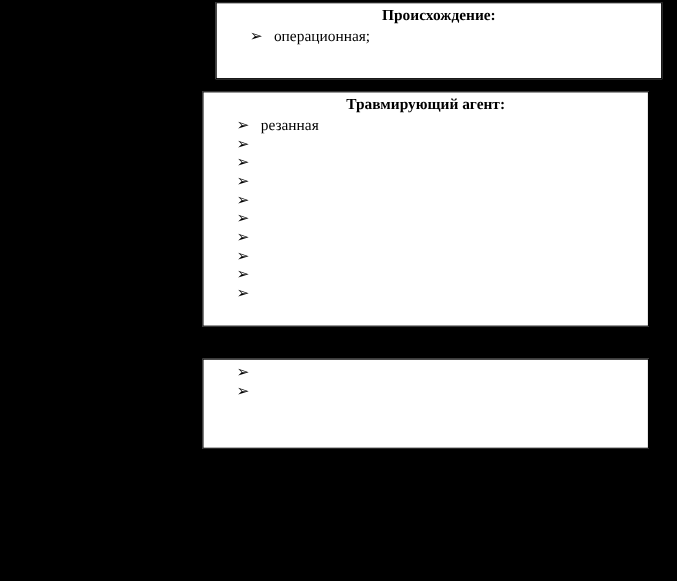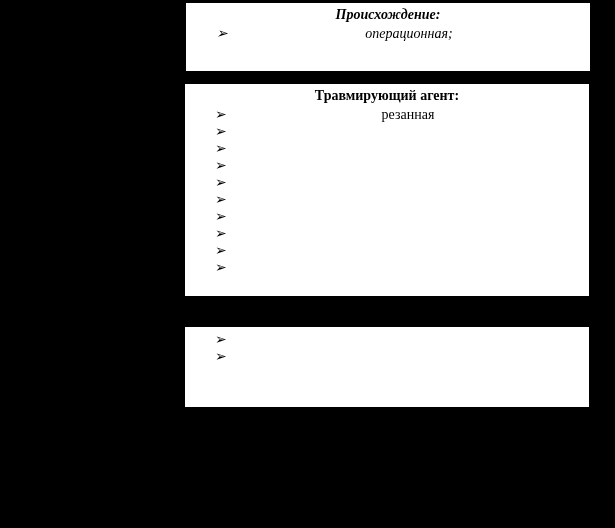--- a/index.html
+++ b/index.html
@@ -51,7 +51,7 @@
     color: #000;
   }
   
-  #box1 { left: 185px; top: 2px;   width: 406px; height: 70px; font-style: italic; }
+  #box1 { left: 196px; top: 2px;   width: 406px; height: 70px; }
   #box2 { left: 184px; top: 83px;  width: 406px; height: 214px; }
   #box3 { left: 184px; top: 326px; width: 406px; height: 82px; }
 </style>

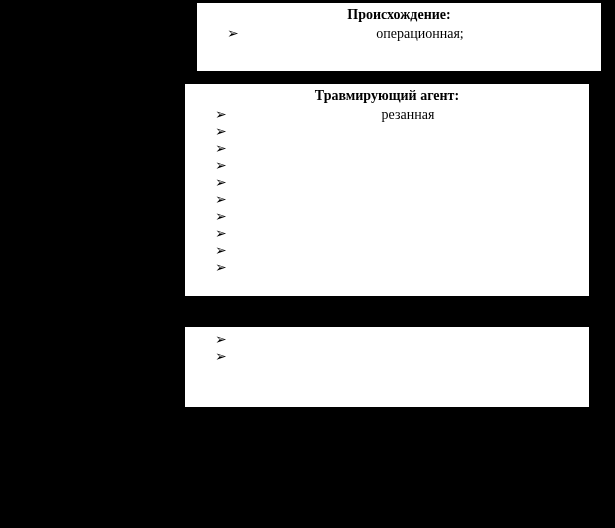--- a/index.html
+++ b/index.html
@@ -40,7 +40,6 @@
     padding-left: 22px;
     line-height: 17px;
     min-height: 17px;
-    text-align: center;
   }
   ul.bullets li::before {
     content: "➢";

